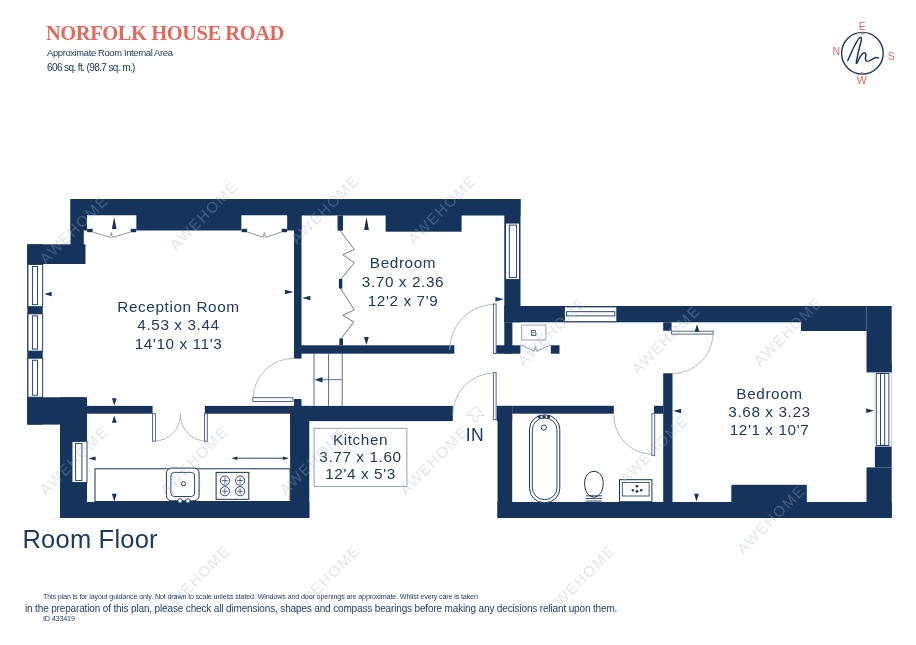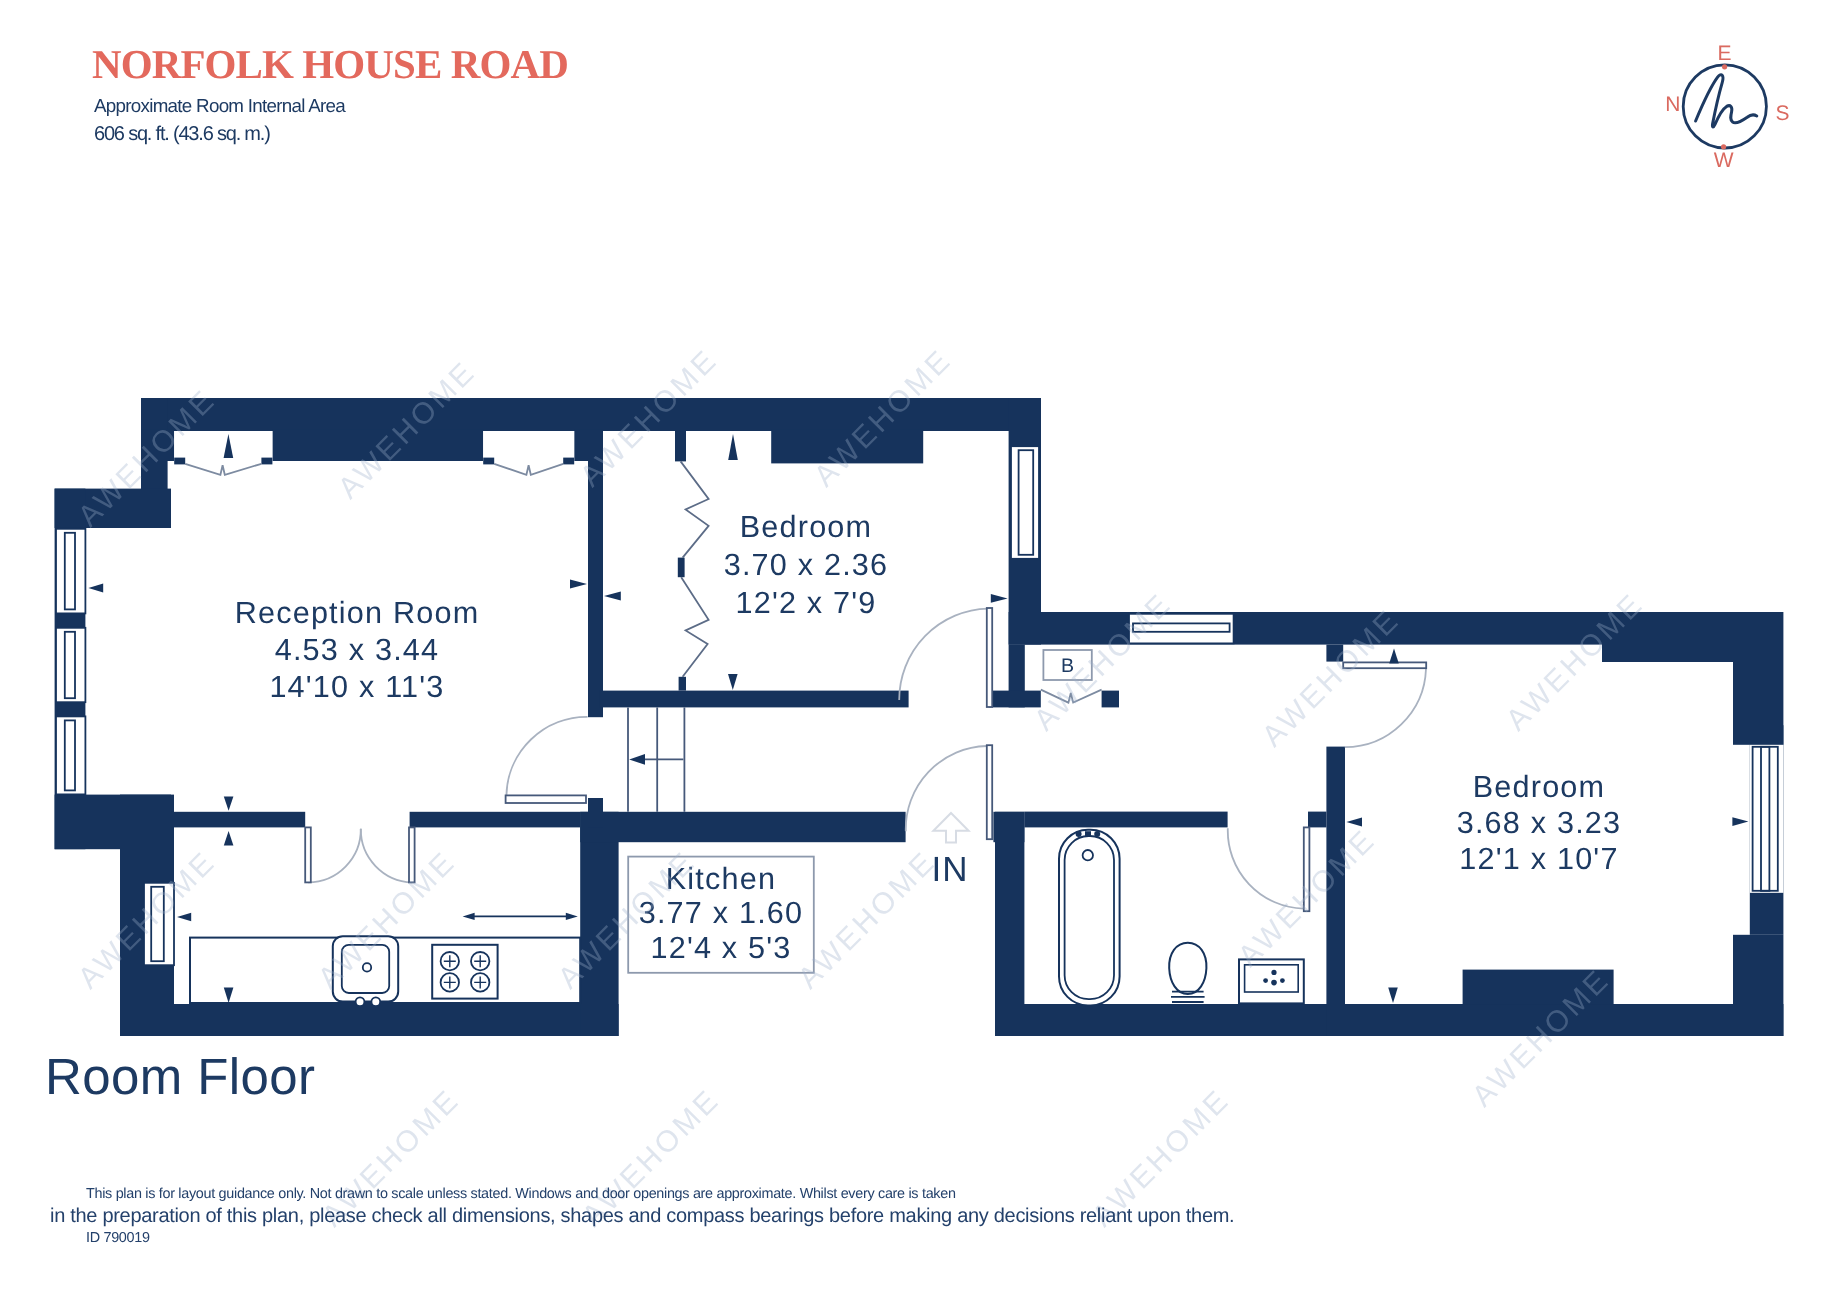--- a/index.html
+++ b/index.html
@@ -19,7 +19,7 @@
 
 <div class="hdr" style="left:47px;top:46.5px;font-size:9.4px;letter-spacing:-0.35px;">Approximate Room Internal Area</div>
 
-<div class="hdr" style="left:47px;top:62px;font-size:10px;letter-spacing:-0.6px;">606 sq. ft. (43.6 sq. m.)</div>
+<div class="hdr" style="left:47px;top:62px;font-size:10px;letter-spacing:-0.6px;">606 sq. ft. (98.7 sq. m.)</div>
 
 <svg style="position:absolute;left:820px;top:10px;" width="90" height="90" viewBox="820 10 90 90">
 

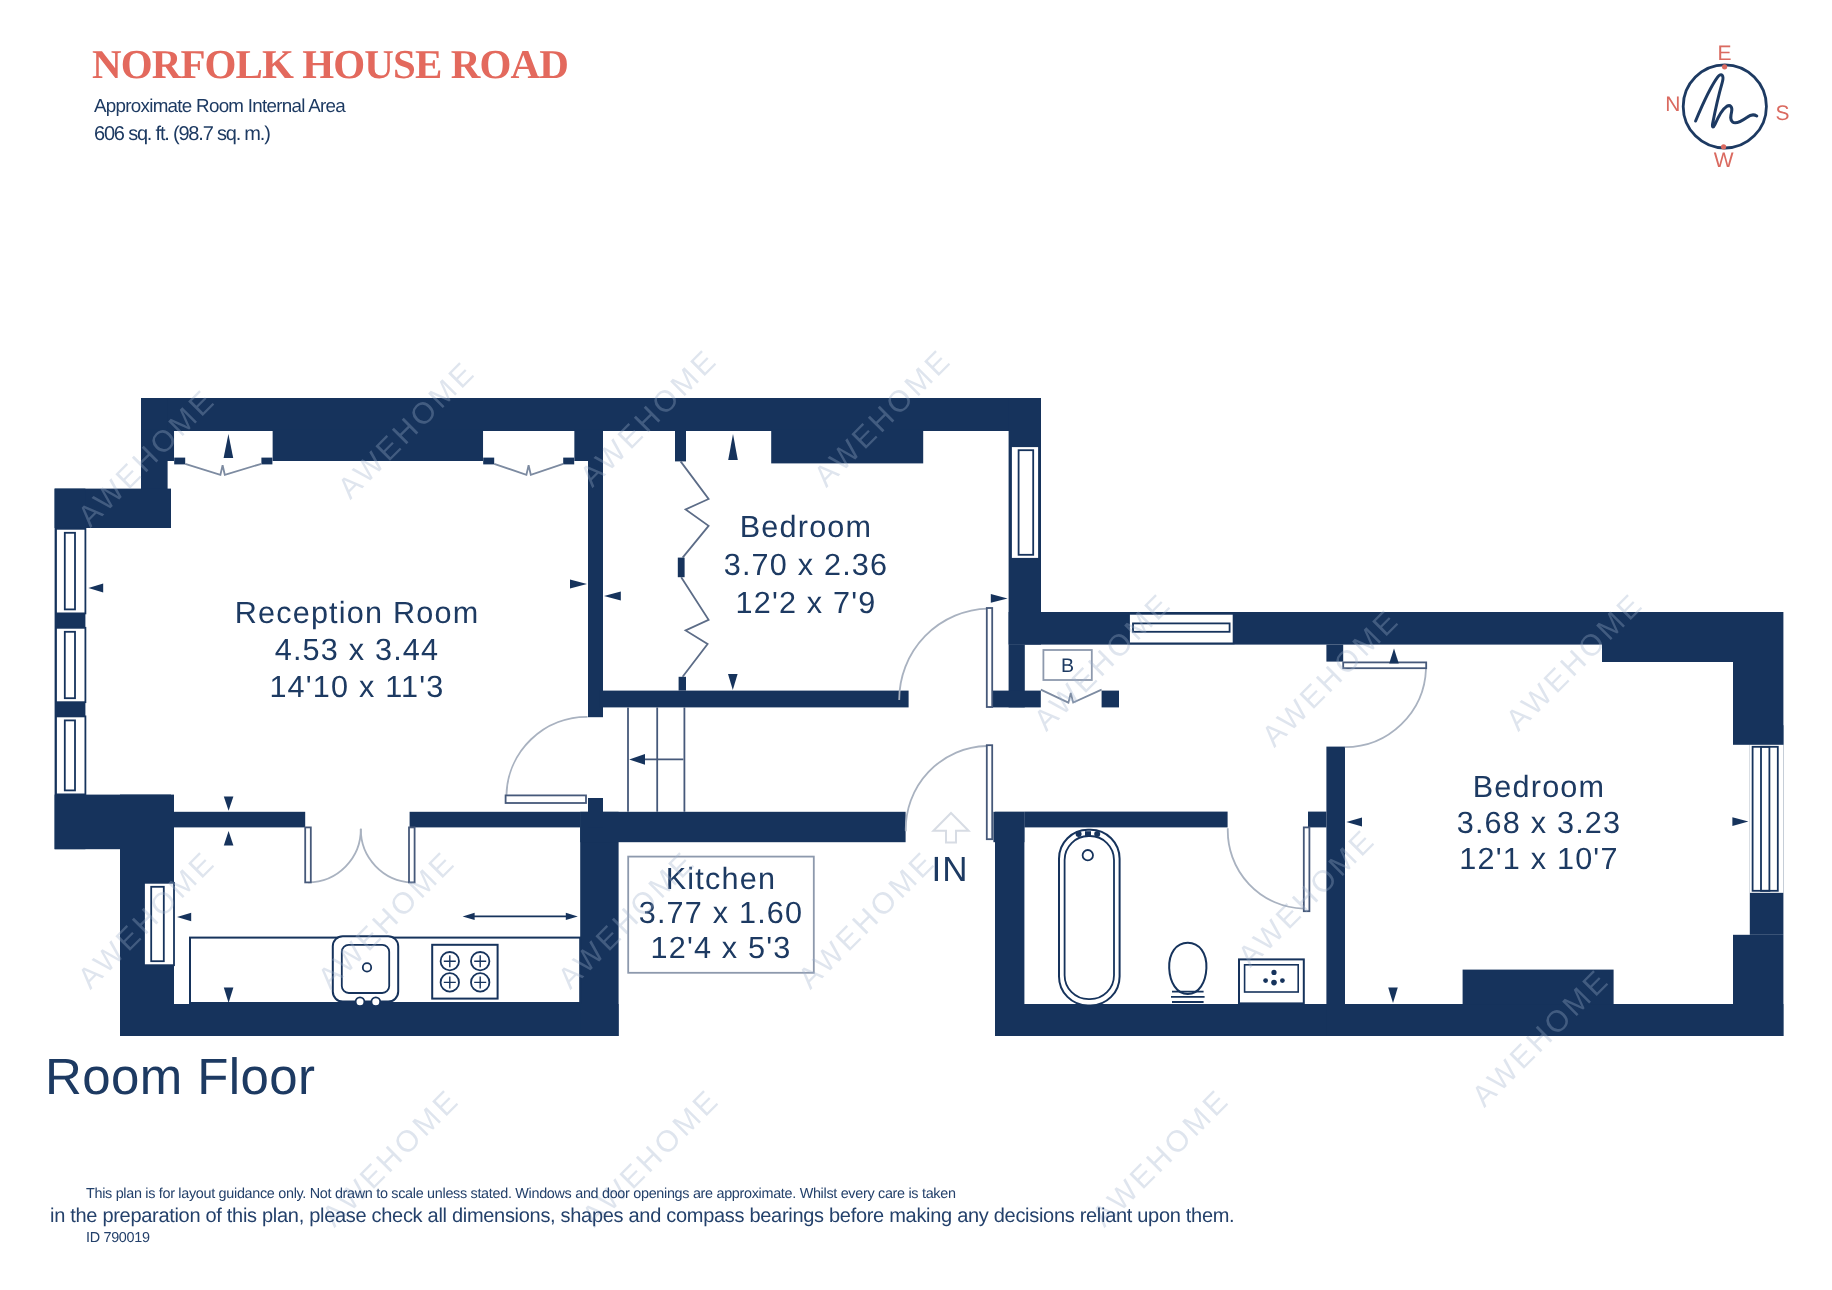--- a/index.html
+++ b/index.html
@@ -365,7 +365,7 @@
 
 <div class="hdr" style="left:25px;top:603px;font-size:10px;letter-spacing:-0.15px;color:#24416b;">in the preparation of this plan, please check all dimensions, shapes and compass bearings before making any decisions reliant upon them.</div>
 
-<div class="hdr" style="left:43px;top:614px;font-size:7.2px;letter-spacing:-0.15px;color:#24416b;">ID 790019</div>
+<div class="hdr" style="left:43px;top:614px;font-size:7.2px;letter-spacing:-0.15px;color:#24416b;">ID 433419</div>
 
 </div>
 

